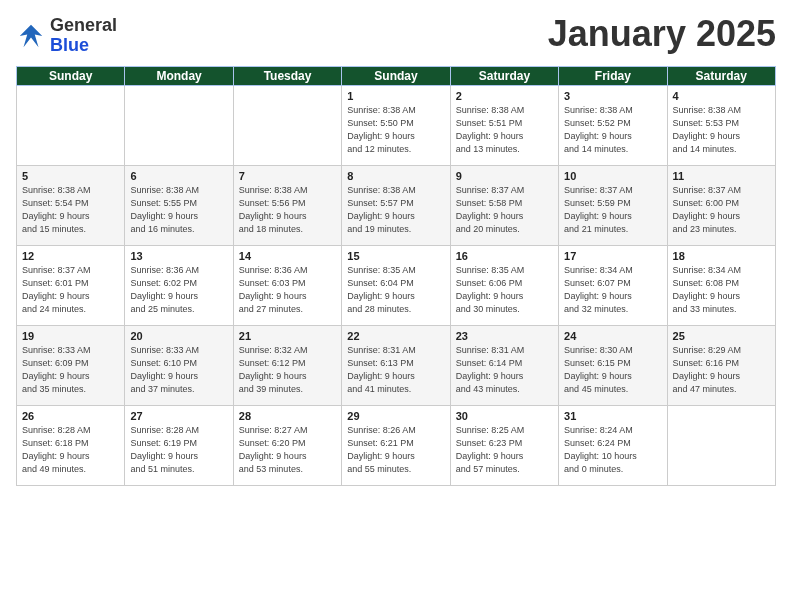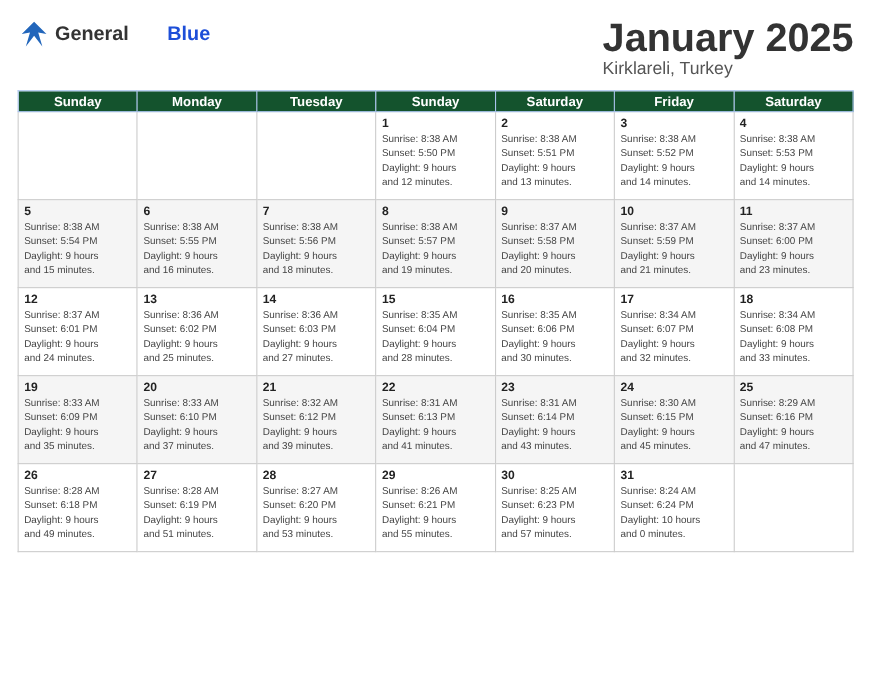--- a/index.html
+++ b/index.html
@@ -23,11 +23,10 @@
     }
     .logo-text {
       display: flex;
-      flex-direction: row;
+      flex-direction: column;
       font-size: 18px;
       font-weight: bold;
       line-height: 1.1;
-      gap: 35px;
     }
     .logo-general { color: #333; }
     .logo-blue { color: #1d4ed8; }

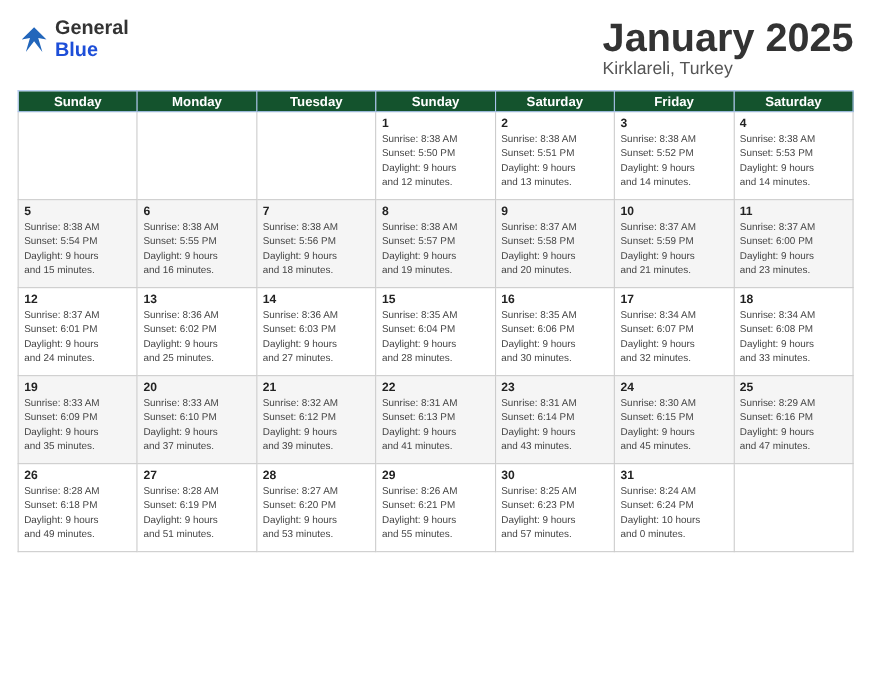--- a/index.html
+++ b/index.html
@@ -101,7 +101,6 @@
   </div>
   <div class="title-block">
     <div class="month-title">January 2025</div>
-    <div class="location">Kirklareli, Turkey</div>
   </div>
 </div>
 

